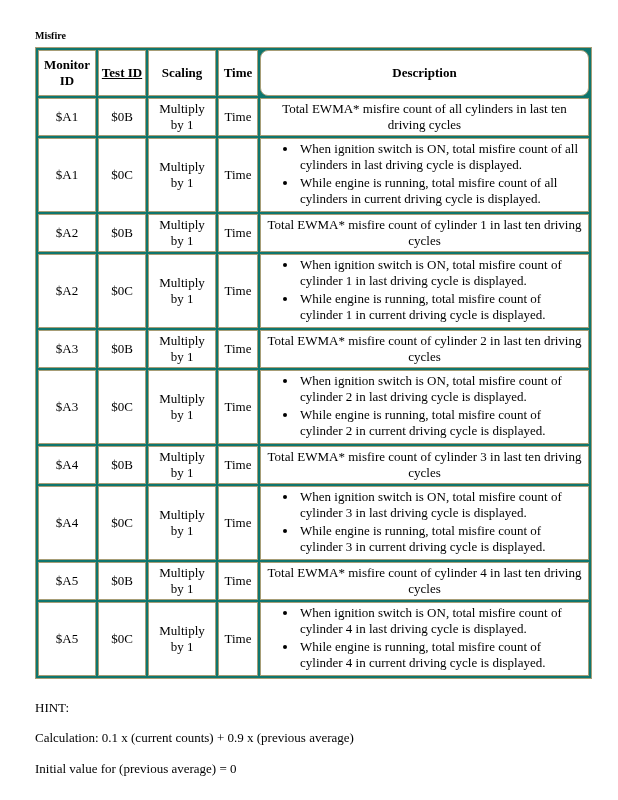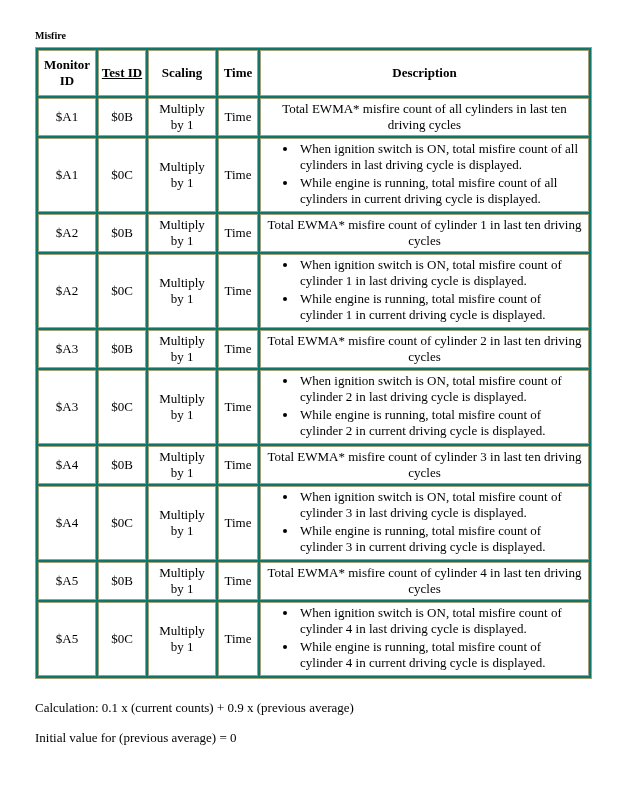--- a/index.html
+++ b/index.html
@@ -46,7 +46,7 @@
   th.col-test    { width: 42px; text-decoration: underline; }
   th.col-scaling { width: 62px; }
   th.col-unit    { width: 34px; }
-  th.col-desc    { width: auto; }
+  th.col-desc    { width: auto; border-radius: 8px; }
   td.center {
     text-align: center;
   }

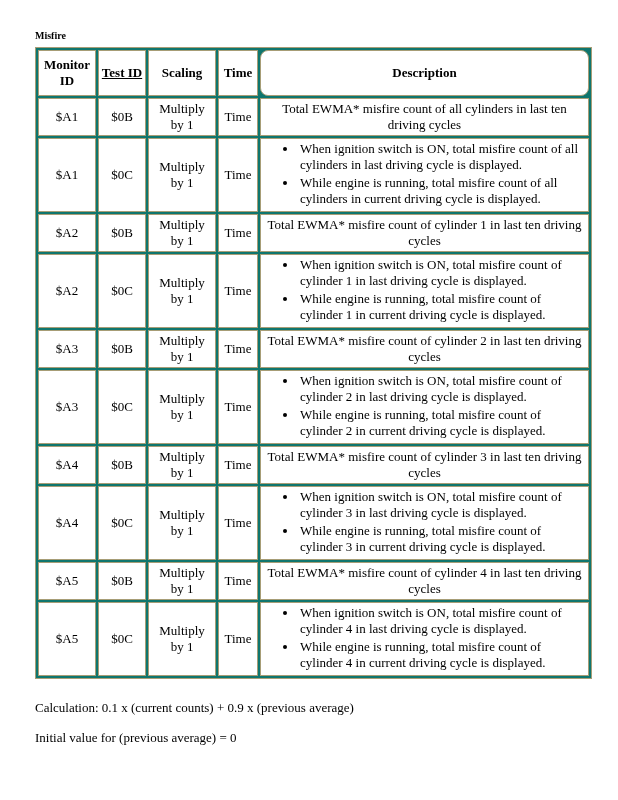--- a/index.html
+++ b/index.html
@@ -195,6 +195,7 @@
   </table>
 
   <div class="hint-section">
+    <p>HINT:</p>
     <p>Calculation: 0.1 x (current counts) + 0.9 x (previous average)</p>
     <p>Initial value for (previous average) = 0</p>
   </div>

